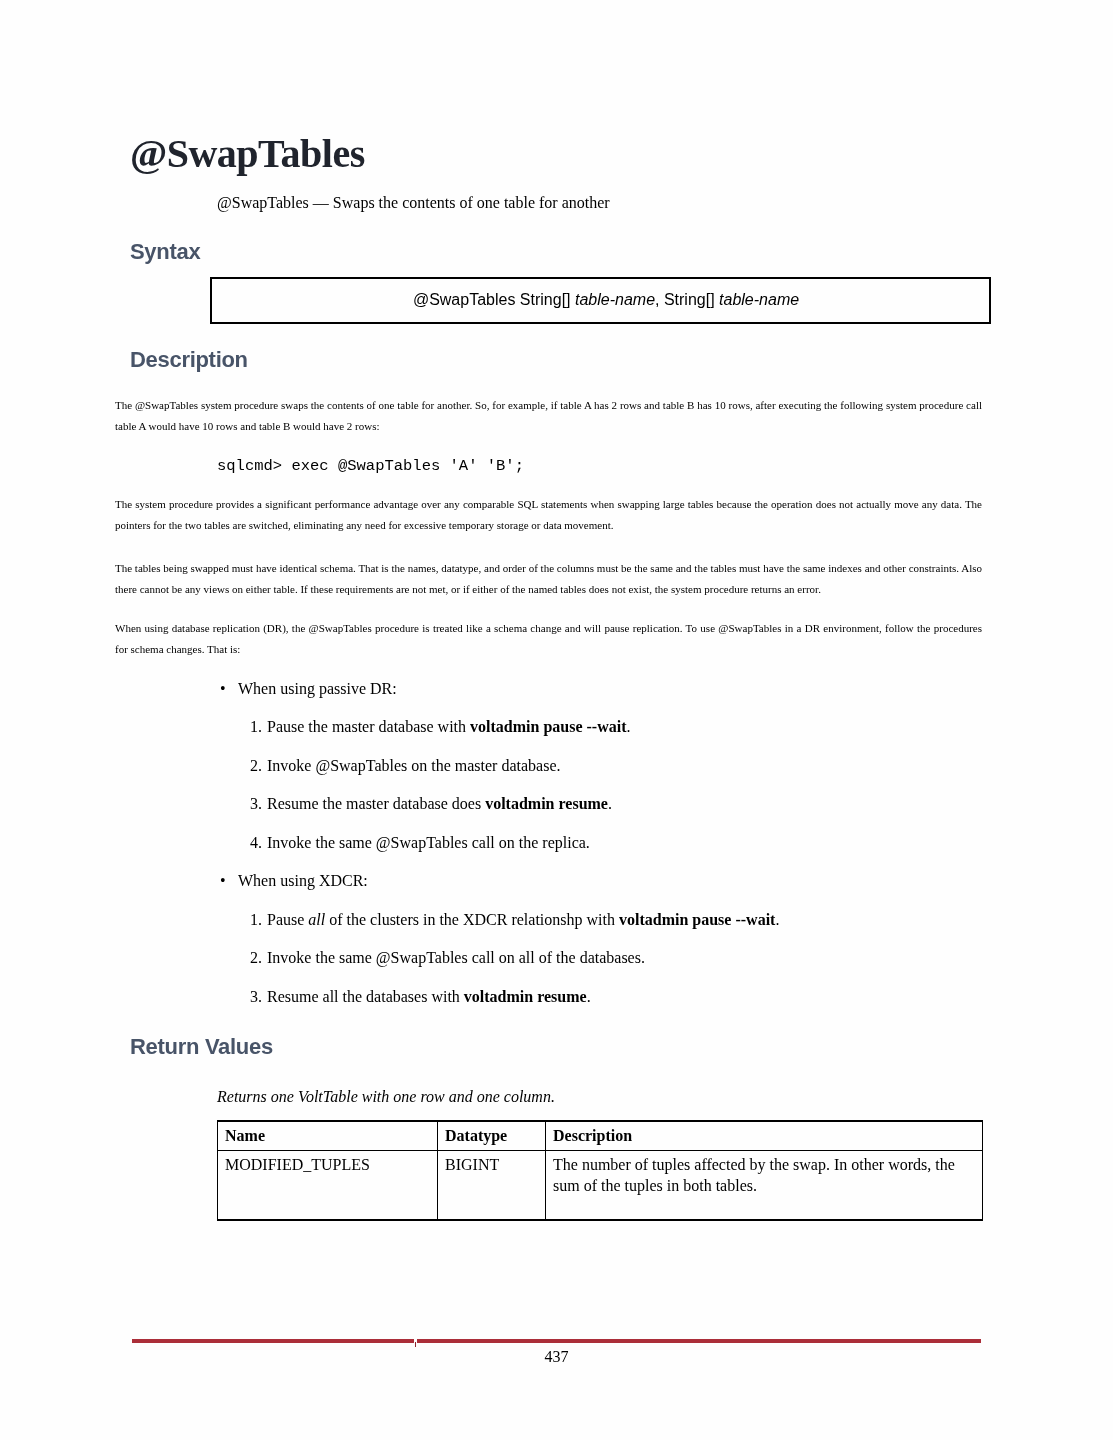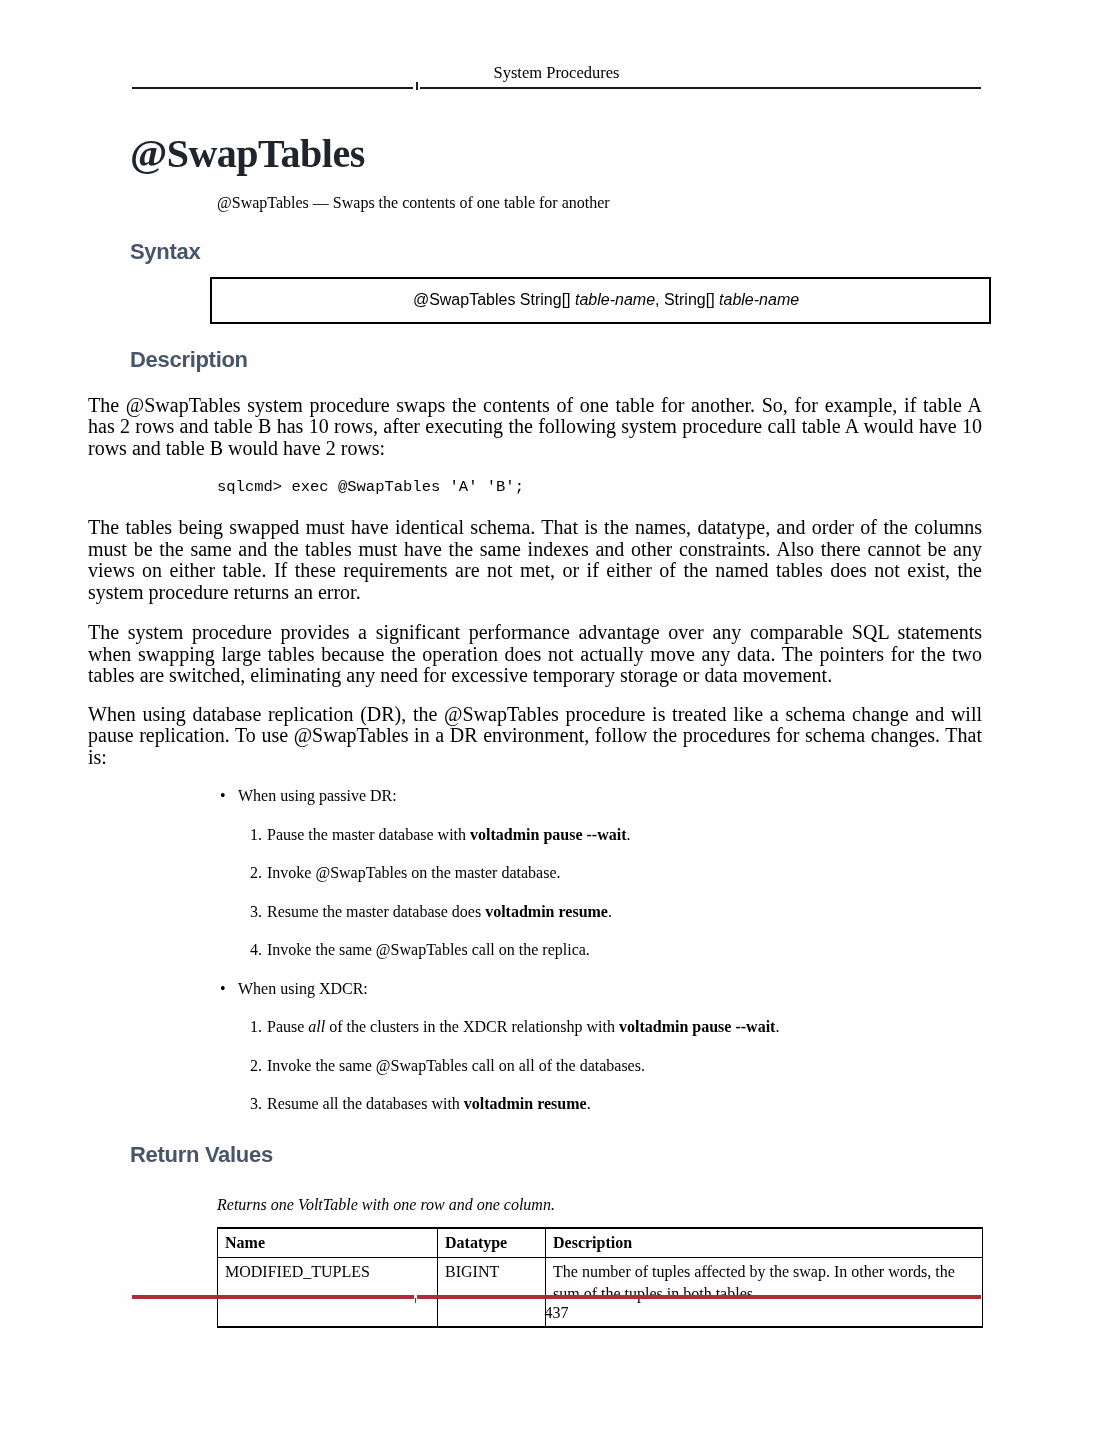--- a/index.html
+++ b/index.html
@@ -97,13 +97,6 @@
 
 <div class="page">
 
-  <header class="running-header">
-    <div class="rh-text">System Procedures</div>
-    <div class="rh-rule">
-      <span class="rule-gap-h"></span>
-      <span class="rule-tick-h"></span>
-    </div>
-  </header>
 
   <main>
     <h1 class="doc-title">@SwapTables</h1>

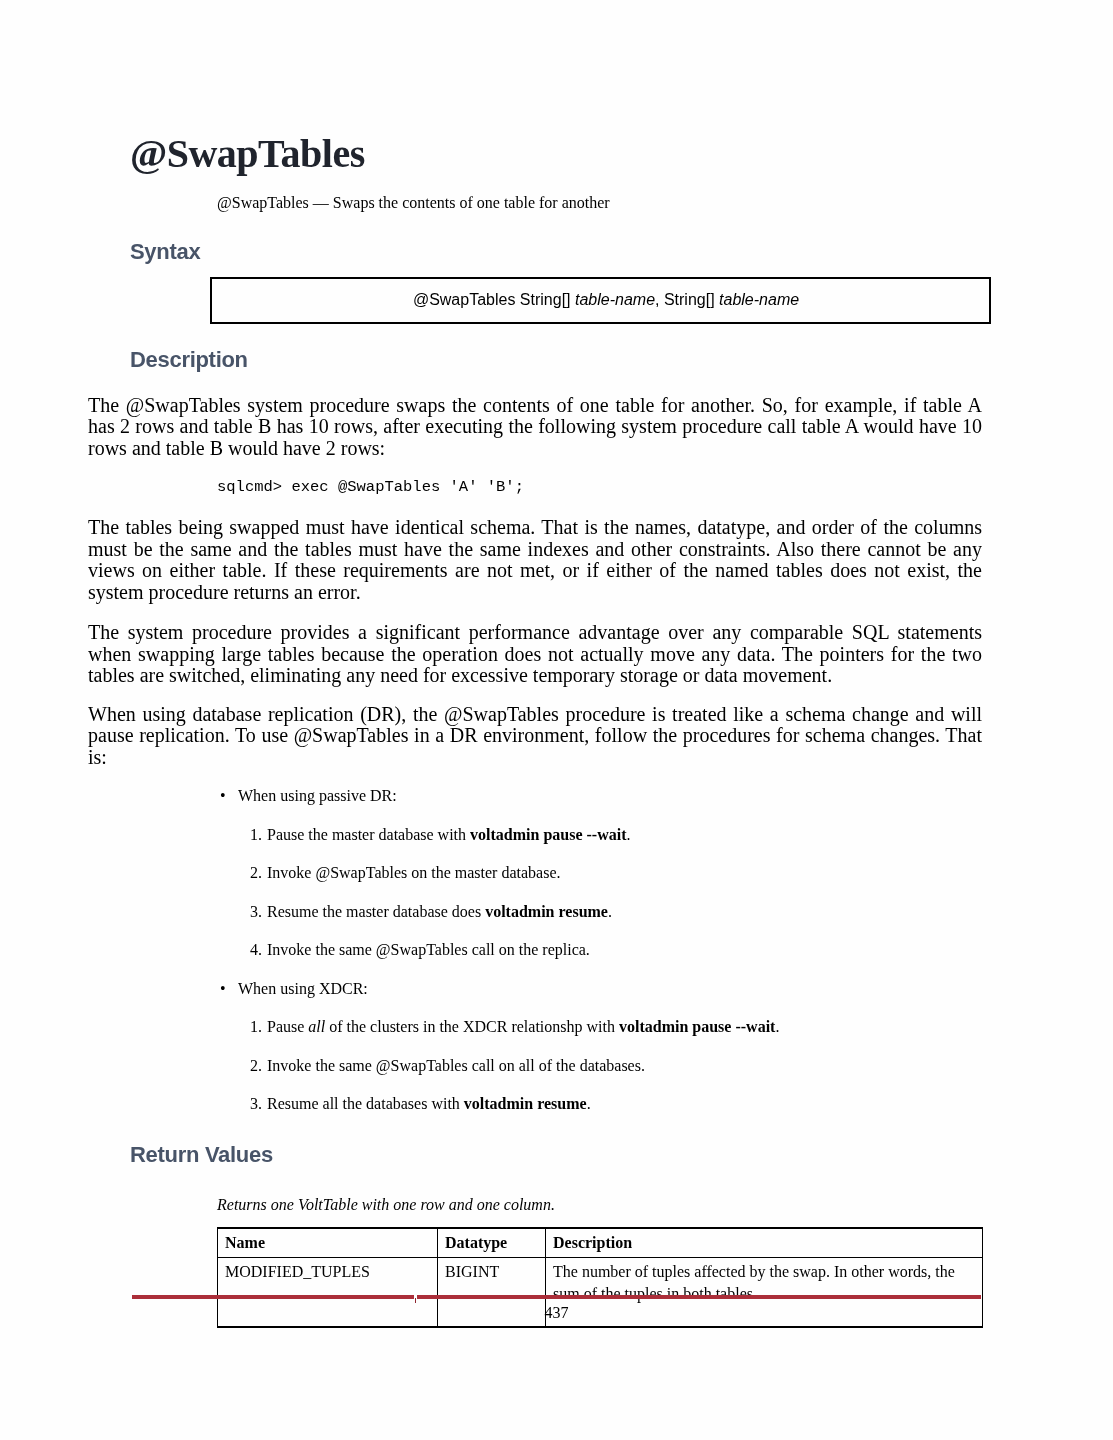--- a/index.html
+++ b/index.html
@@ -53,7 +53,7 @@
 
   
   .body-p{
-    margin:18px 131px 0 88px;font-size:20px;line-height:21.5px;text-align:justify;
+    margin:18px 131px 0 115px;font-size:11px;line-height:21.5px;text-align:justify;
   }
   .p1{margin-top:20px;}
   .p2{margin-top:21px;}

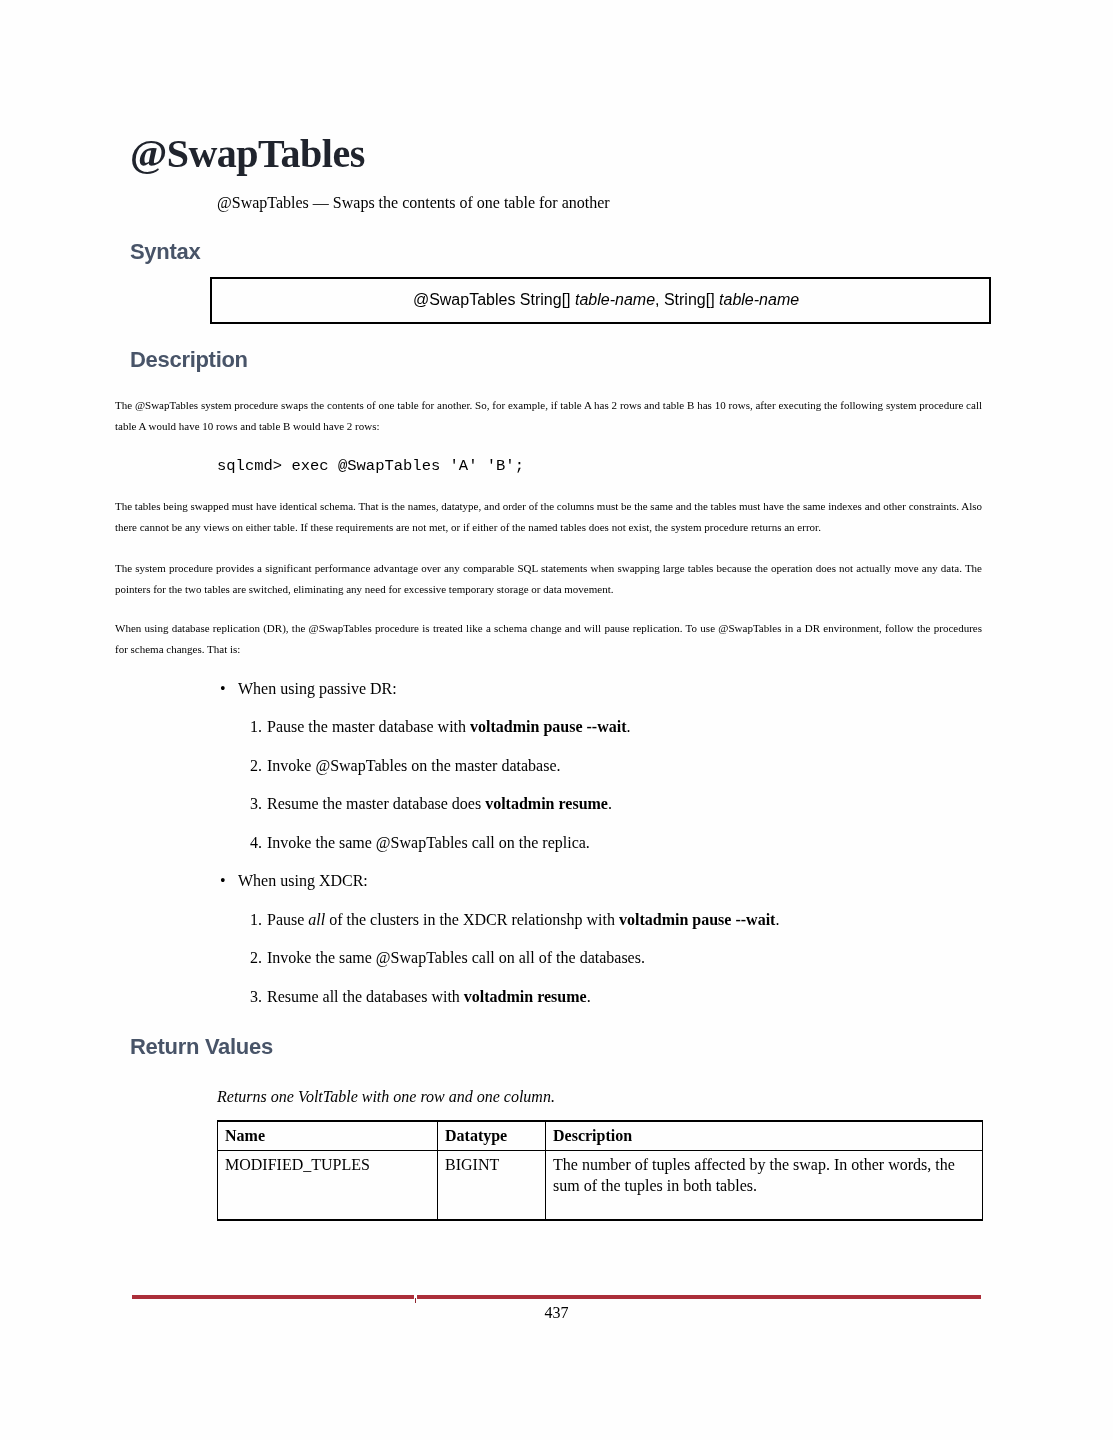--- a/index.html
+++ b/index.html
@@ -110,8 +110,8 @@
     <h2 class="sec-heading sec-description">Description</h2>
     <p class="body-p p1">The @SwapTables system procedure swaps the contents of one table for another. So, for example, if table A has 2 rows and table B has 10 rows, after executing the following system procedure call table A would have 10 rows and table B would have 2 rows:</p>
     <div class="code-sample">sqlcmd&gt; exec @SwapTables 'A' 'B';</div>
+    <p class="body-p p3">The system procedure provides a significant performance advantage over any comparable SQL statements when swapping large tables because the operation does not actually move any data. The pointers for the two tables are switched, eliminating any need for excessive temporary storage or data movement.</p>
     <p class="body-p p2">The tables being swapped must have identical schema. That is the names, datatype, and order of the columns must be the same and the tables must have the same indexes and other constraints. Also there cannot be any views on either table. If these requirements are not met, or if either of the named tables does not exist, the system procedure returns an error.</p>
-    <p class="body-p p3">The system procedure provides a significant performance advantage over any comparable SQL statements when swapping large tables because the operation does not actually move any data. The pointers for the two tables are switched, eliminating any need for excessive temporary storage or data movement.</p>
     <p class="body-p p4">When using database replication (DR), the @SwapTables procedure is treated like a schema change and will pause replication. To use @SwapTables in a DR environment, follow the procedures for schema changes. That is:</p>
 
     <div class="bullet-item">

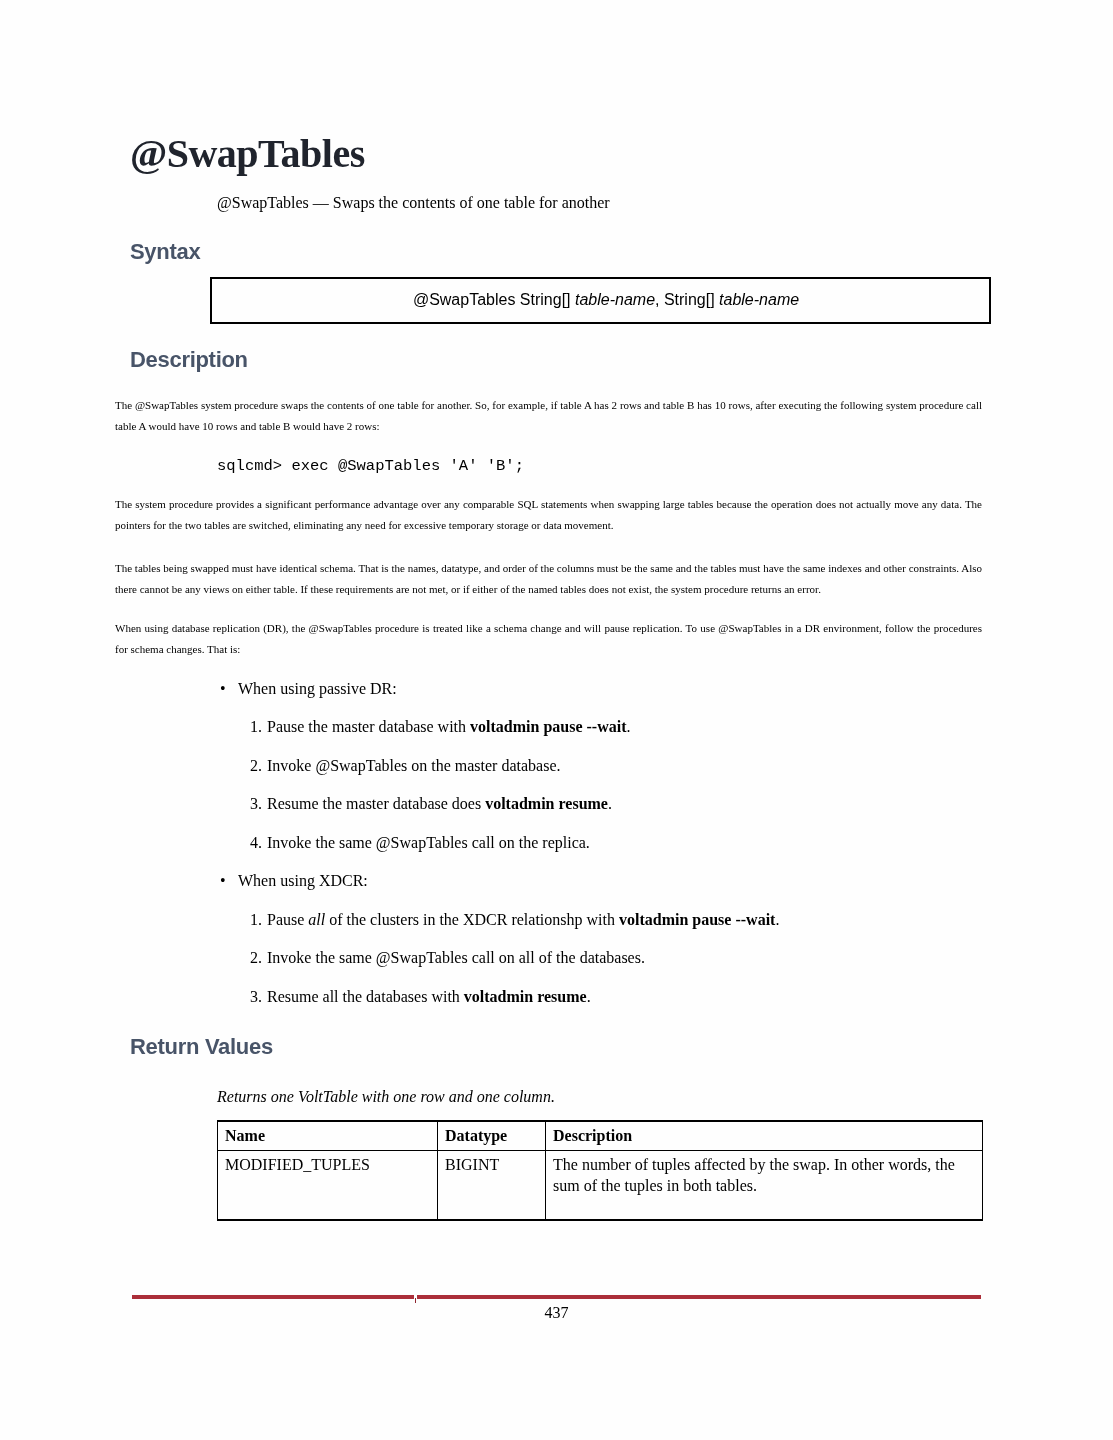--- a/index.html
+++ b/index.html
@@ -86,7 +86,7 @@
   .col-description{width:437px;}
 
   
-  .running-footer{position:absolute;top:1295px;left:132px;width:849px;}
+  .running-footer{position:absolute;top:1339px;left:132px;width:849px;}
   .ft-rule{position:relative;height:4px;background:var(--footer-rule);}
   .rule-gap-f{position:absolute;left:282px;top:0;width:3px;height:4px;background:var(--paper);}
   .rule-tick-f{position:absolute;left:283px;top:3px;width:1px;height:5px;background:#8f2630;}

